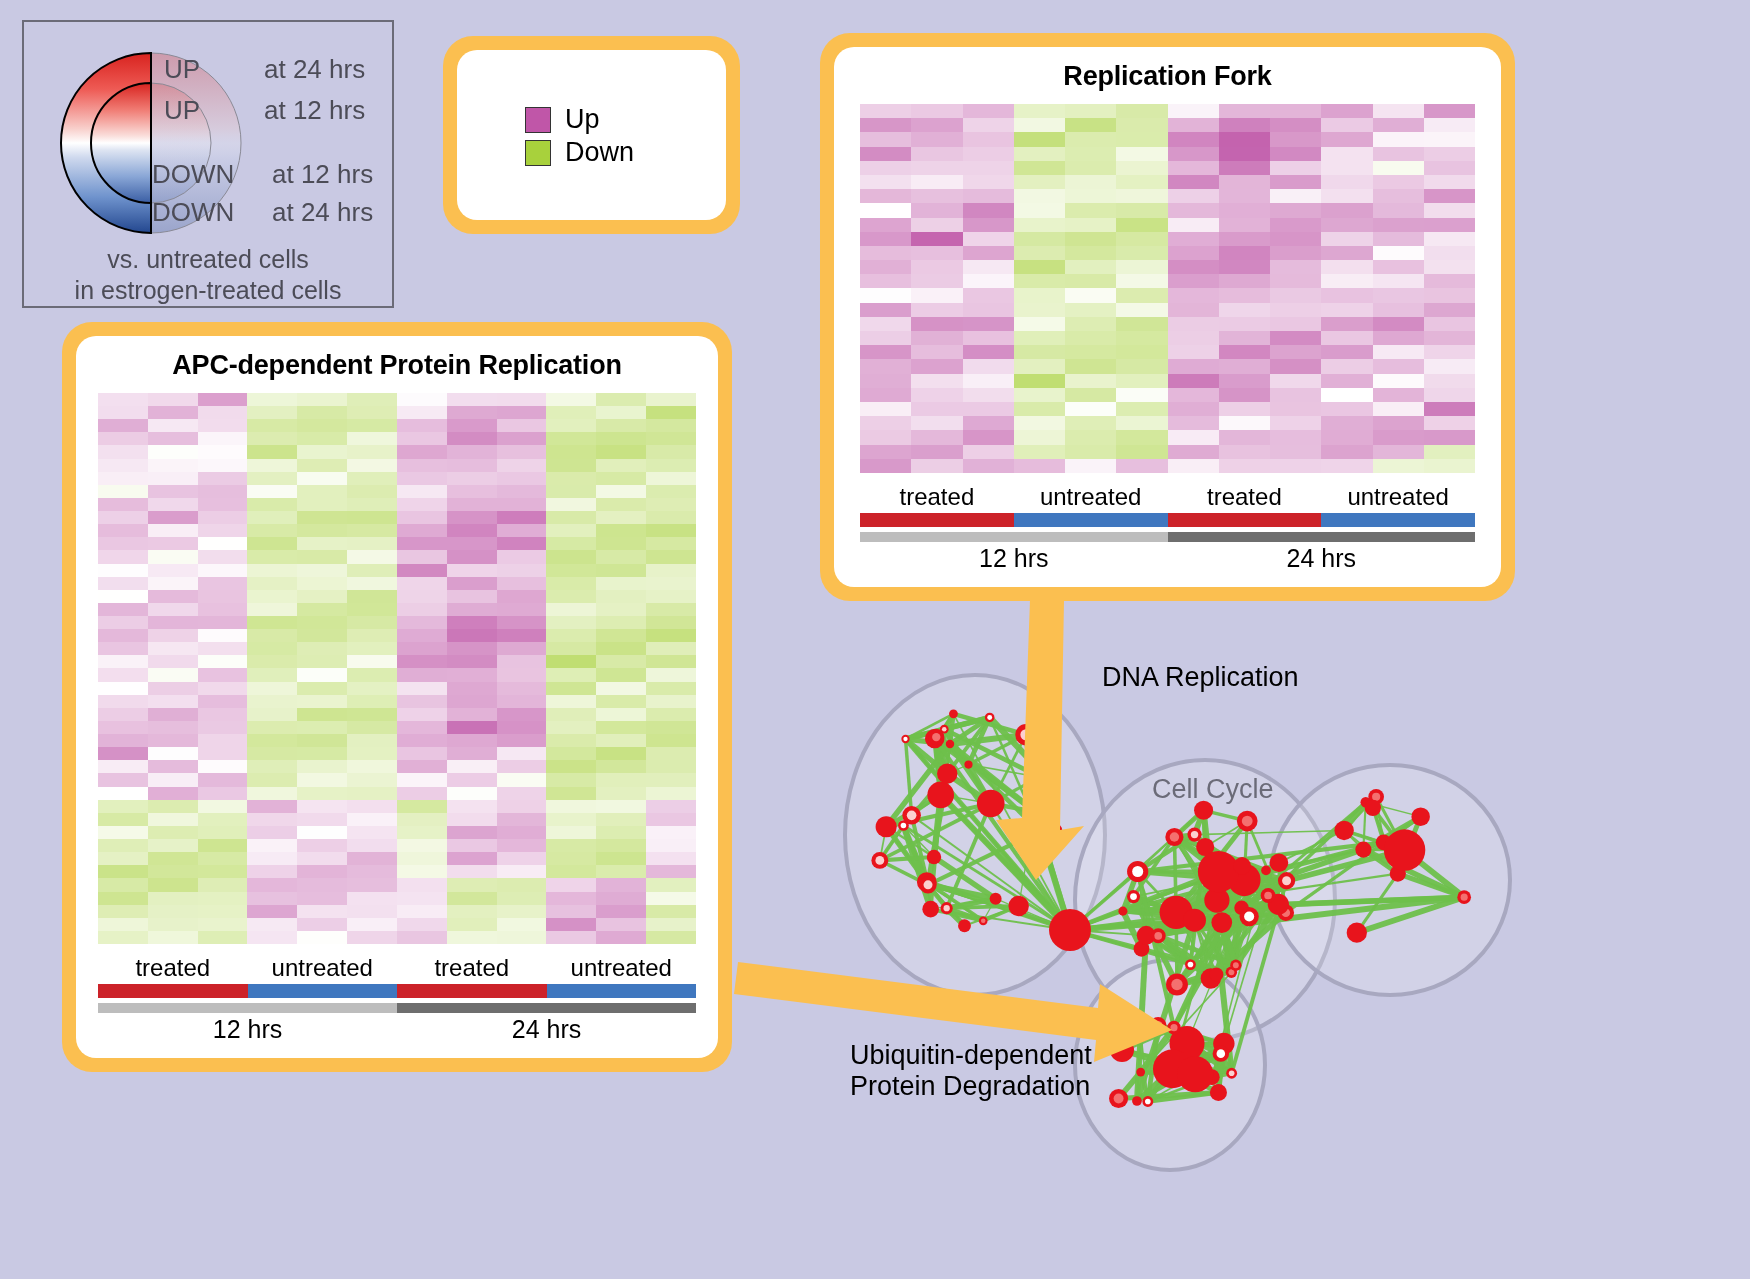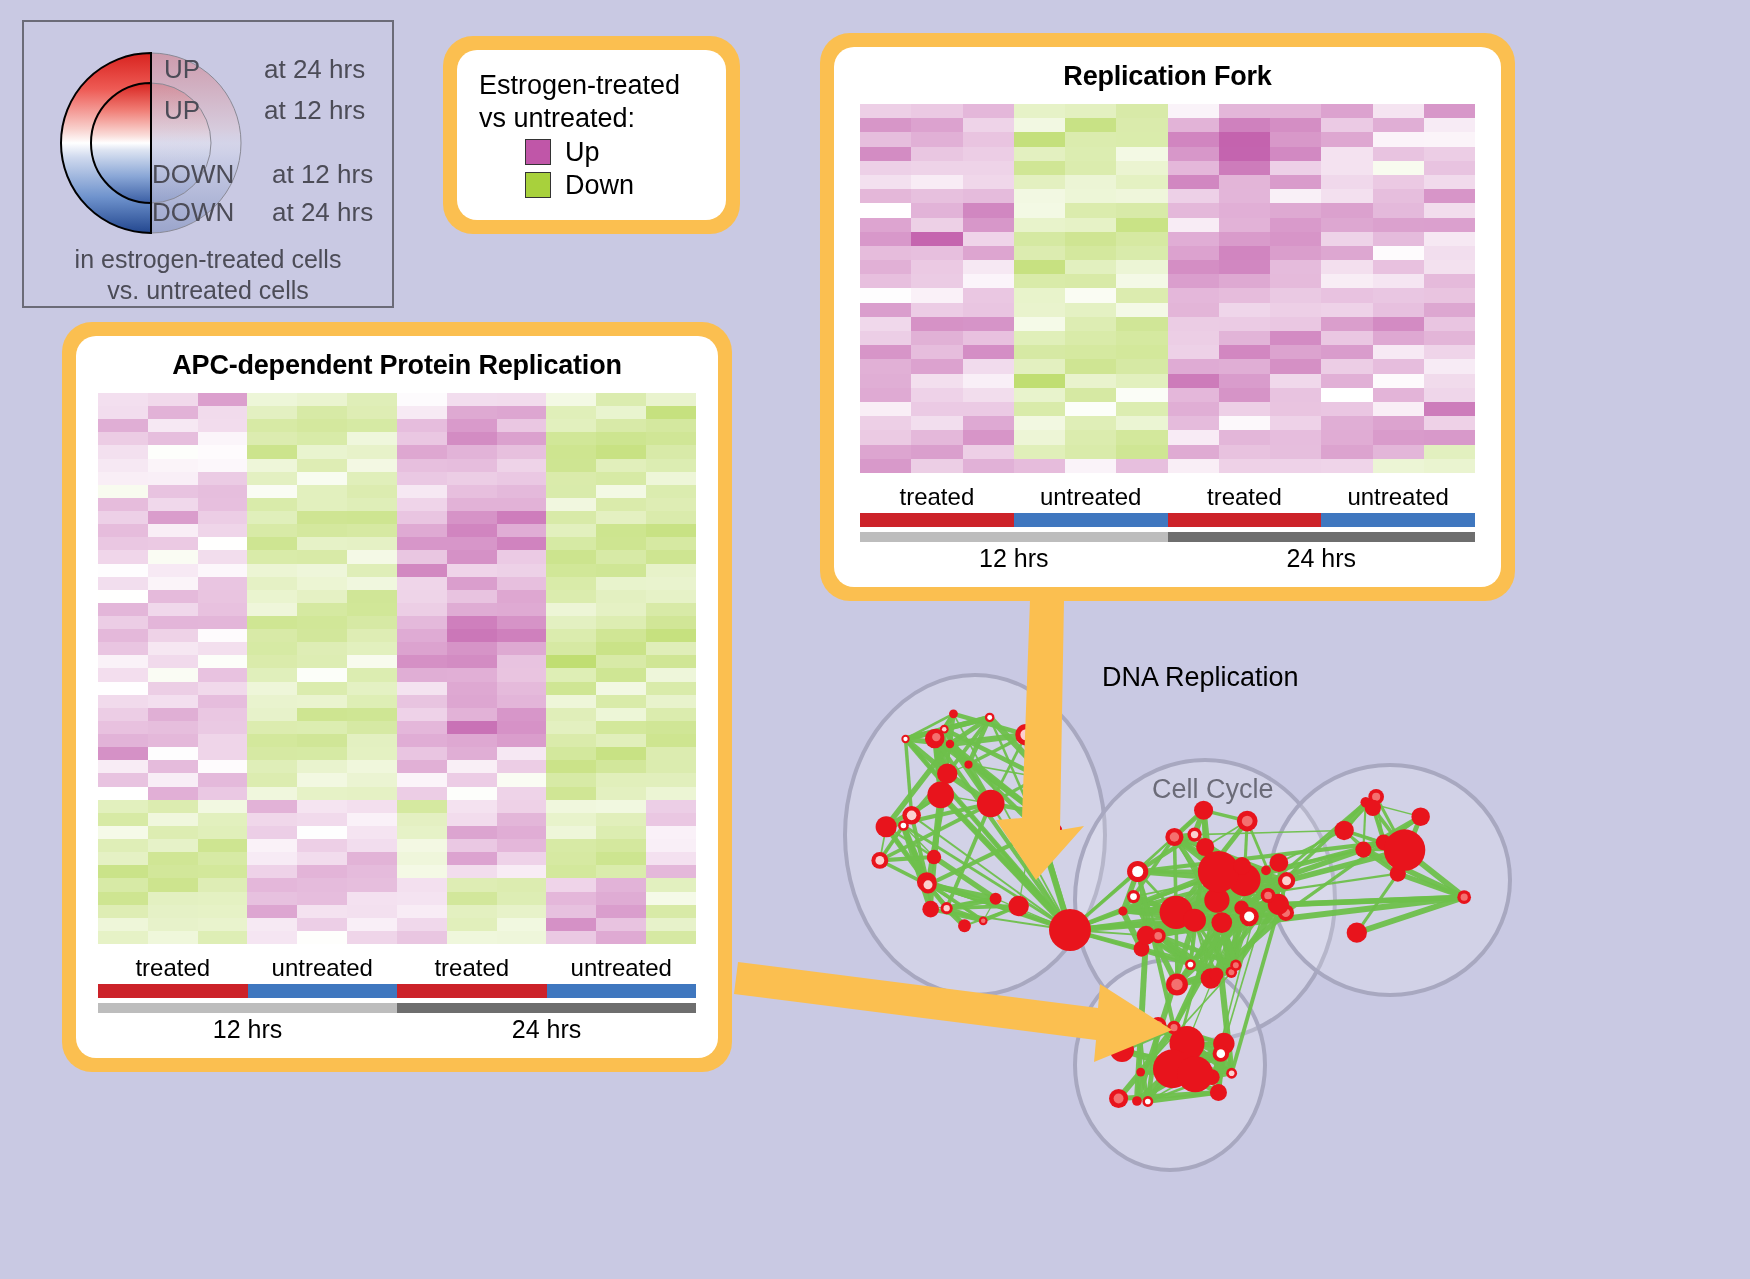--- a/index.html
+++ b/index.html
@@ -152,10 +152,6 @@
 
 <div id="legend-box" class="panel">
   <div class="panel-inner">
-    <div class="legend-heading">
-      <div>Estrogen-treated</div>
-      <div>vs untreated:</div>
-    </div>
     <div class="legend-row">
       <span class="legend-swatch" id="sw-up" style="background: rgb(192, 86, 168);"></span>
       <span class="legend-text">Up</span>

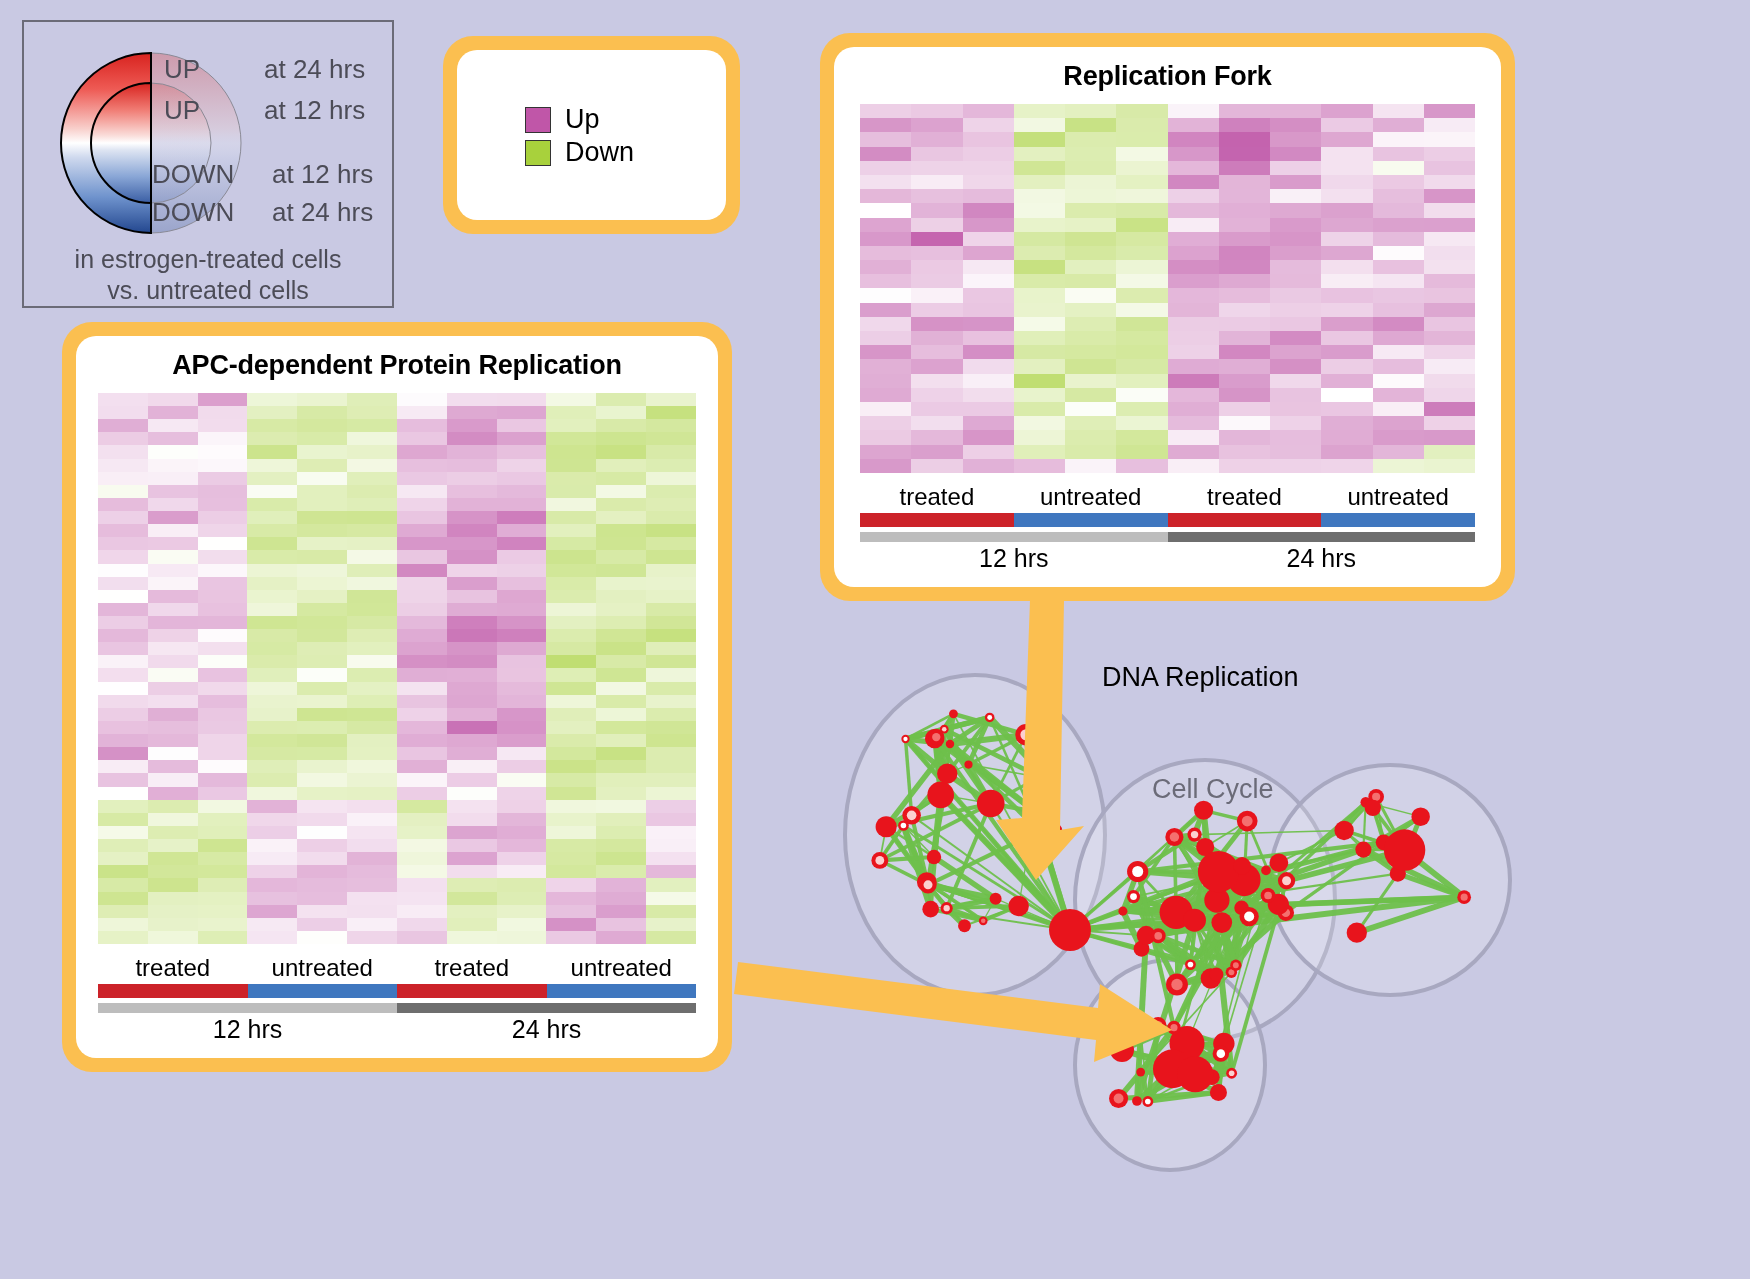--- a/index.html
+++ b/index.html
@@ -145,8 +145,8 @@
   <div class="key-label" style="left:248px;top:175px;">at 24 hrs</div>
 
   <div id="key-footer">
+    <div>vs. untreated cells</div>
     <div>in estrogen-treated cells</div>
-    <div>vs. untreated cells</div>
   </div>
 </div>
 

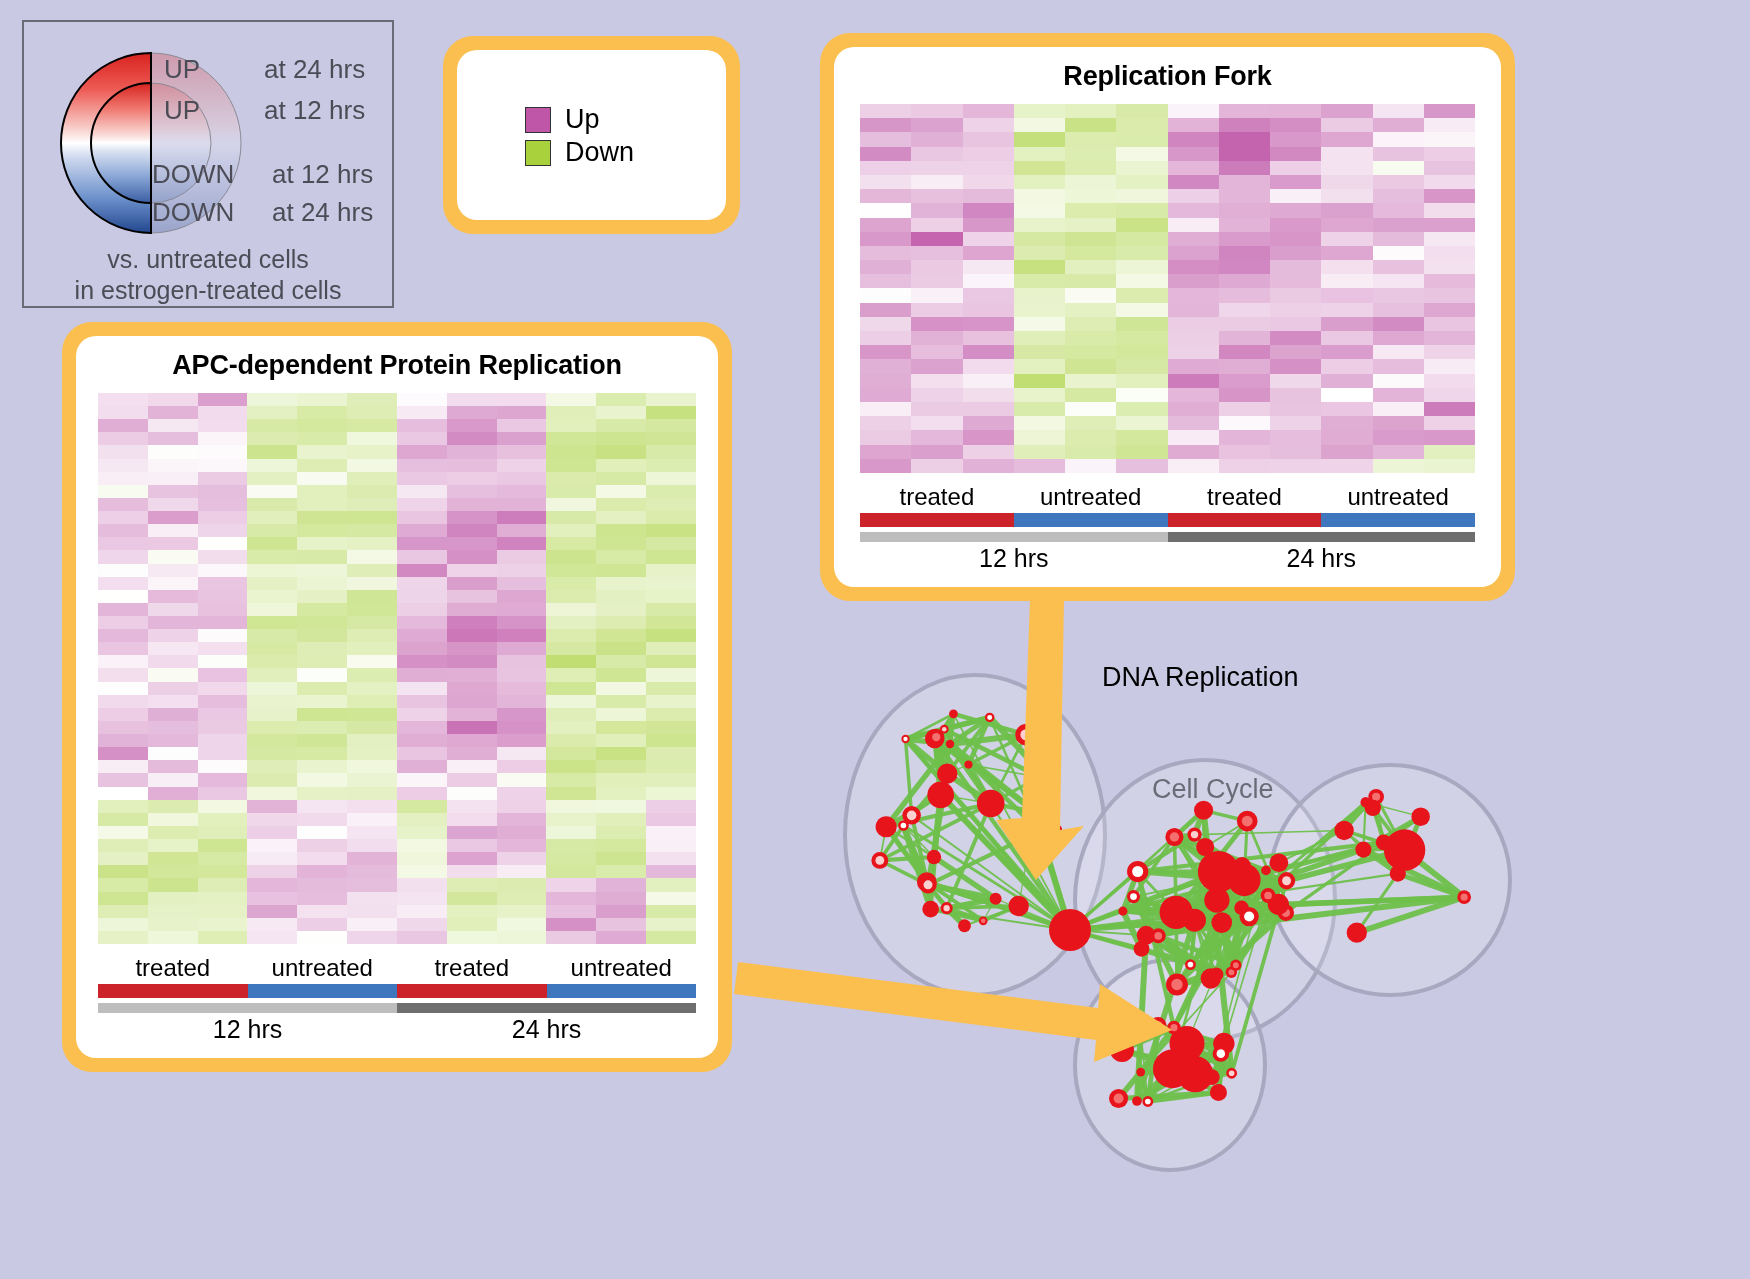--- a/index.html
+++ b/index.html
@@ -1568,6 +1568,10 @@
     </svg>
   <div class="cluster-label" style="left:332px;top:62px;color:#000;">DNA Replication</div>
   <div class="cluster-label" style="left:382px;top:174px;color:#6b6b78;">Cell Cycle</div>
+  <div class="cluster-label" style="left:80px;top:440px;color:#000;text-align:left;">
+    <div>Ubiquitin-dependent</div>
+    <div>Protein Degradation</div>
+  </div>
 </div>
 
 <svg id="arrows" style="position:absolute;left:0;top:0;width:1750px;height:1279px;pointer-events:none;">

